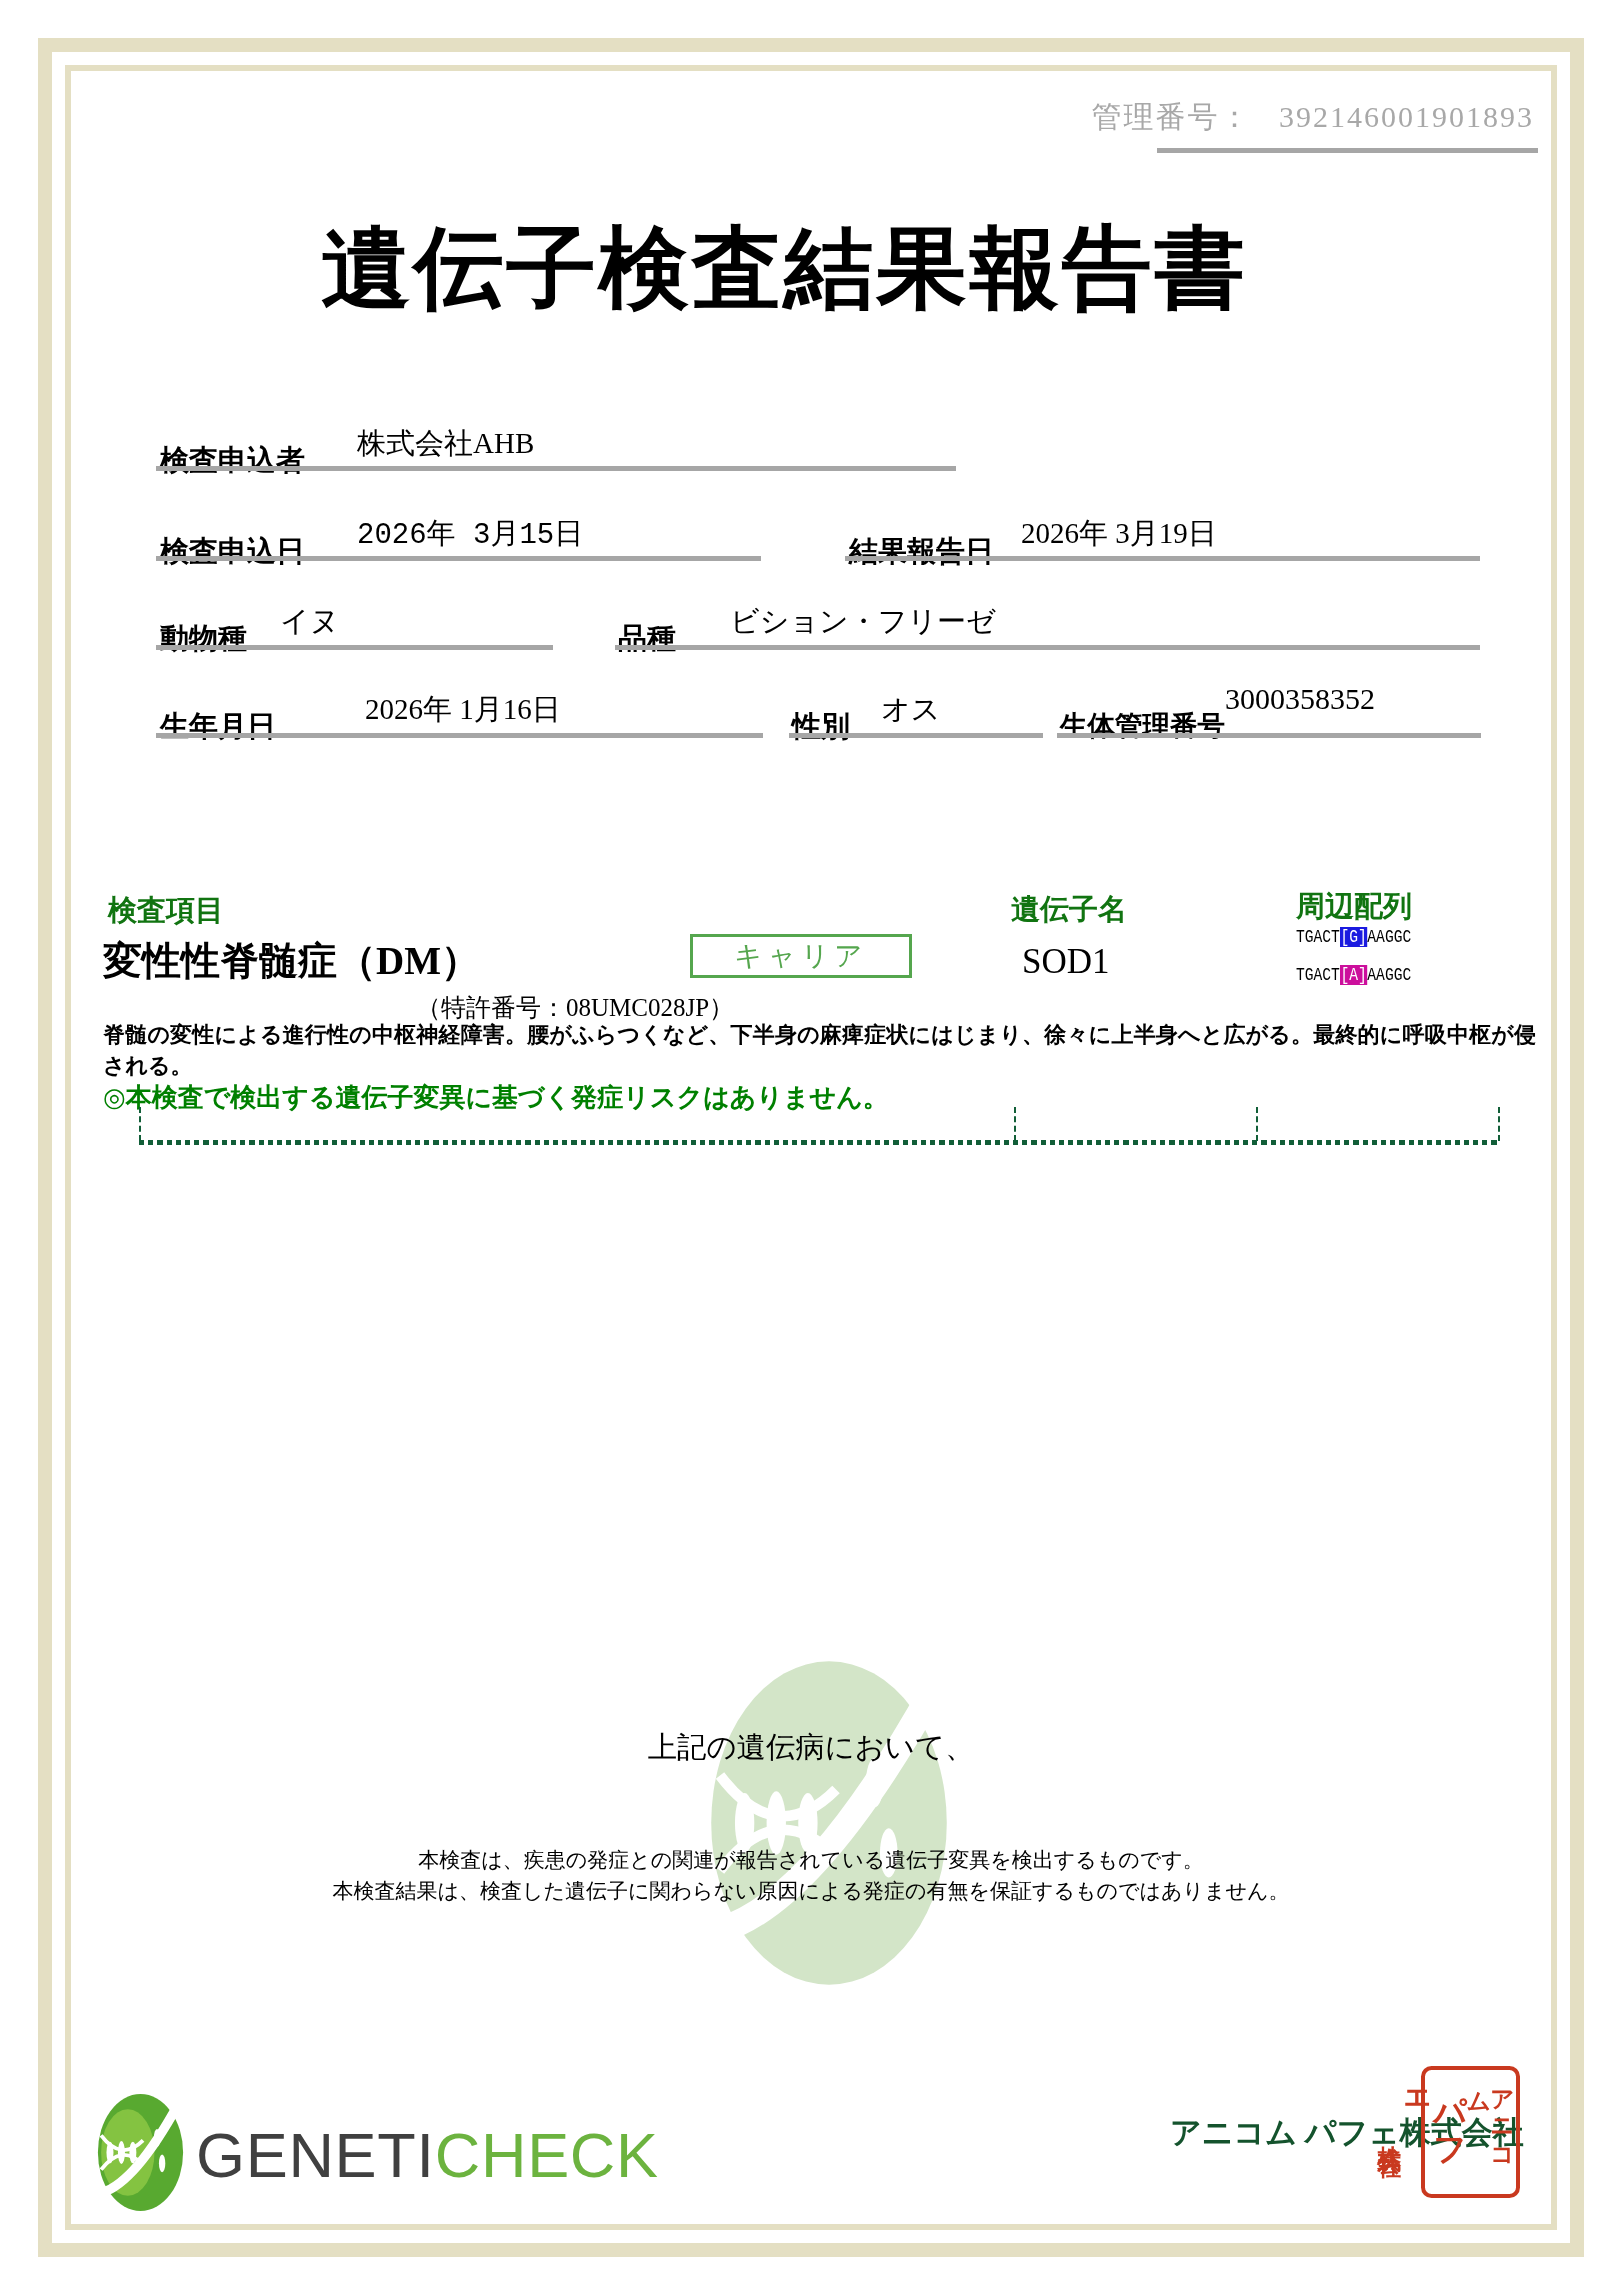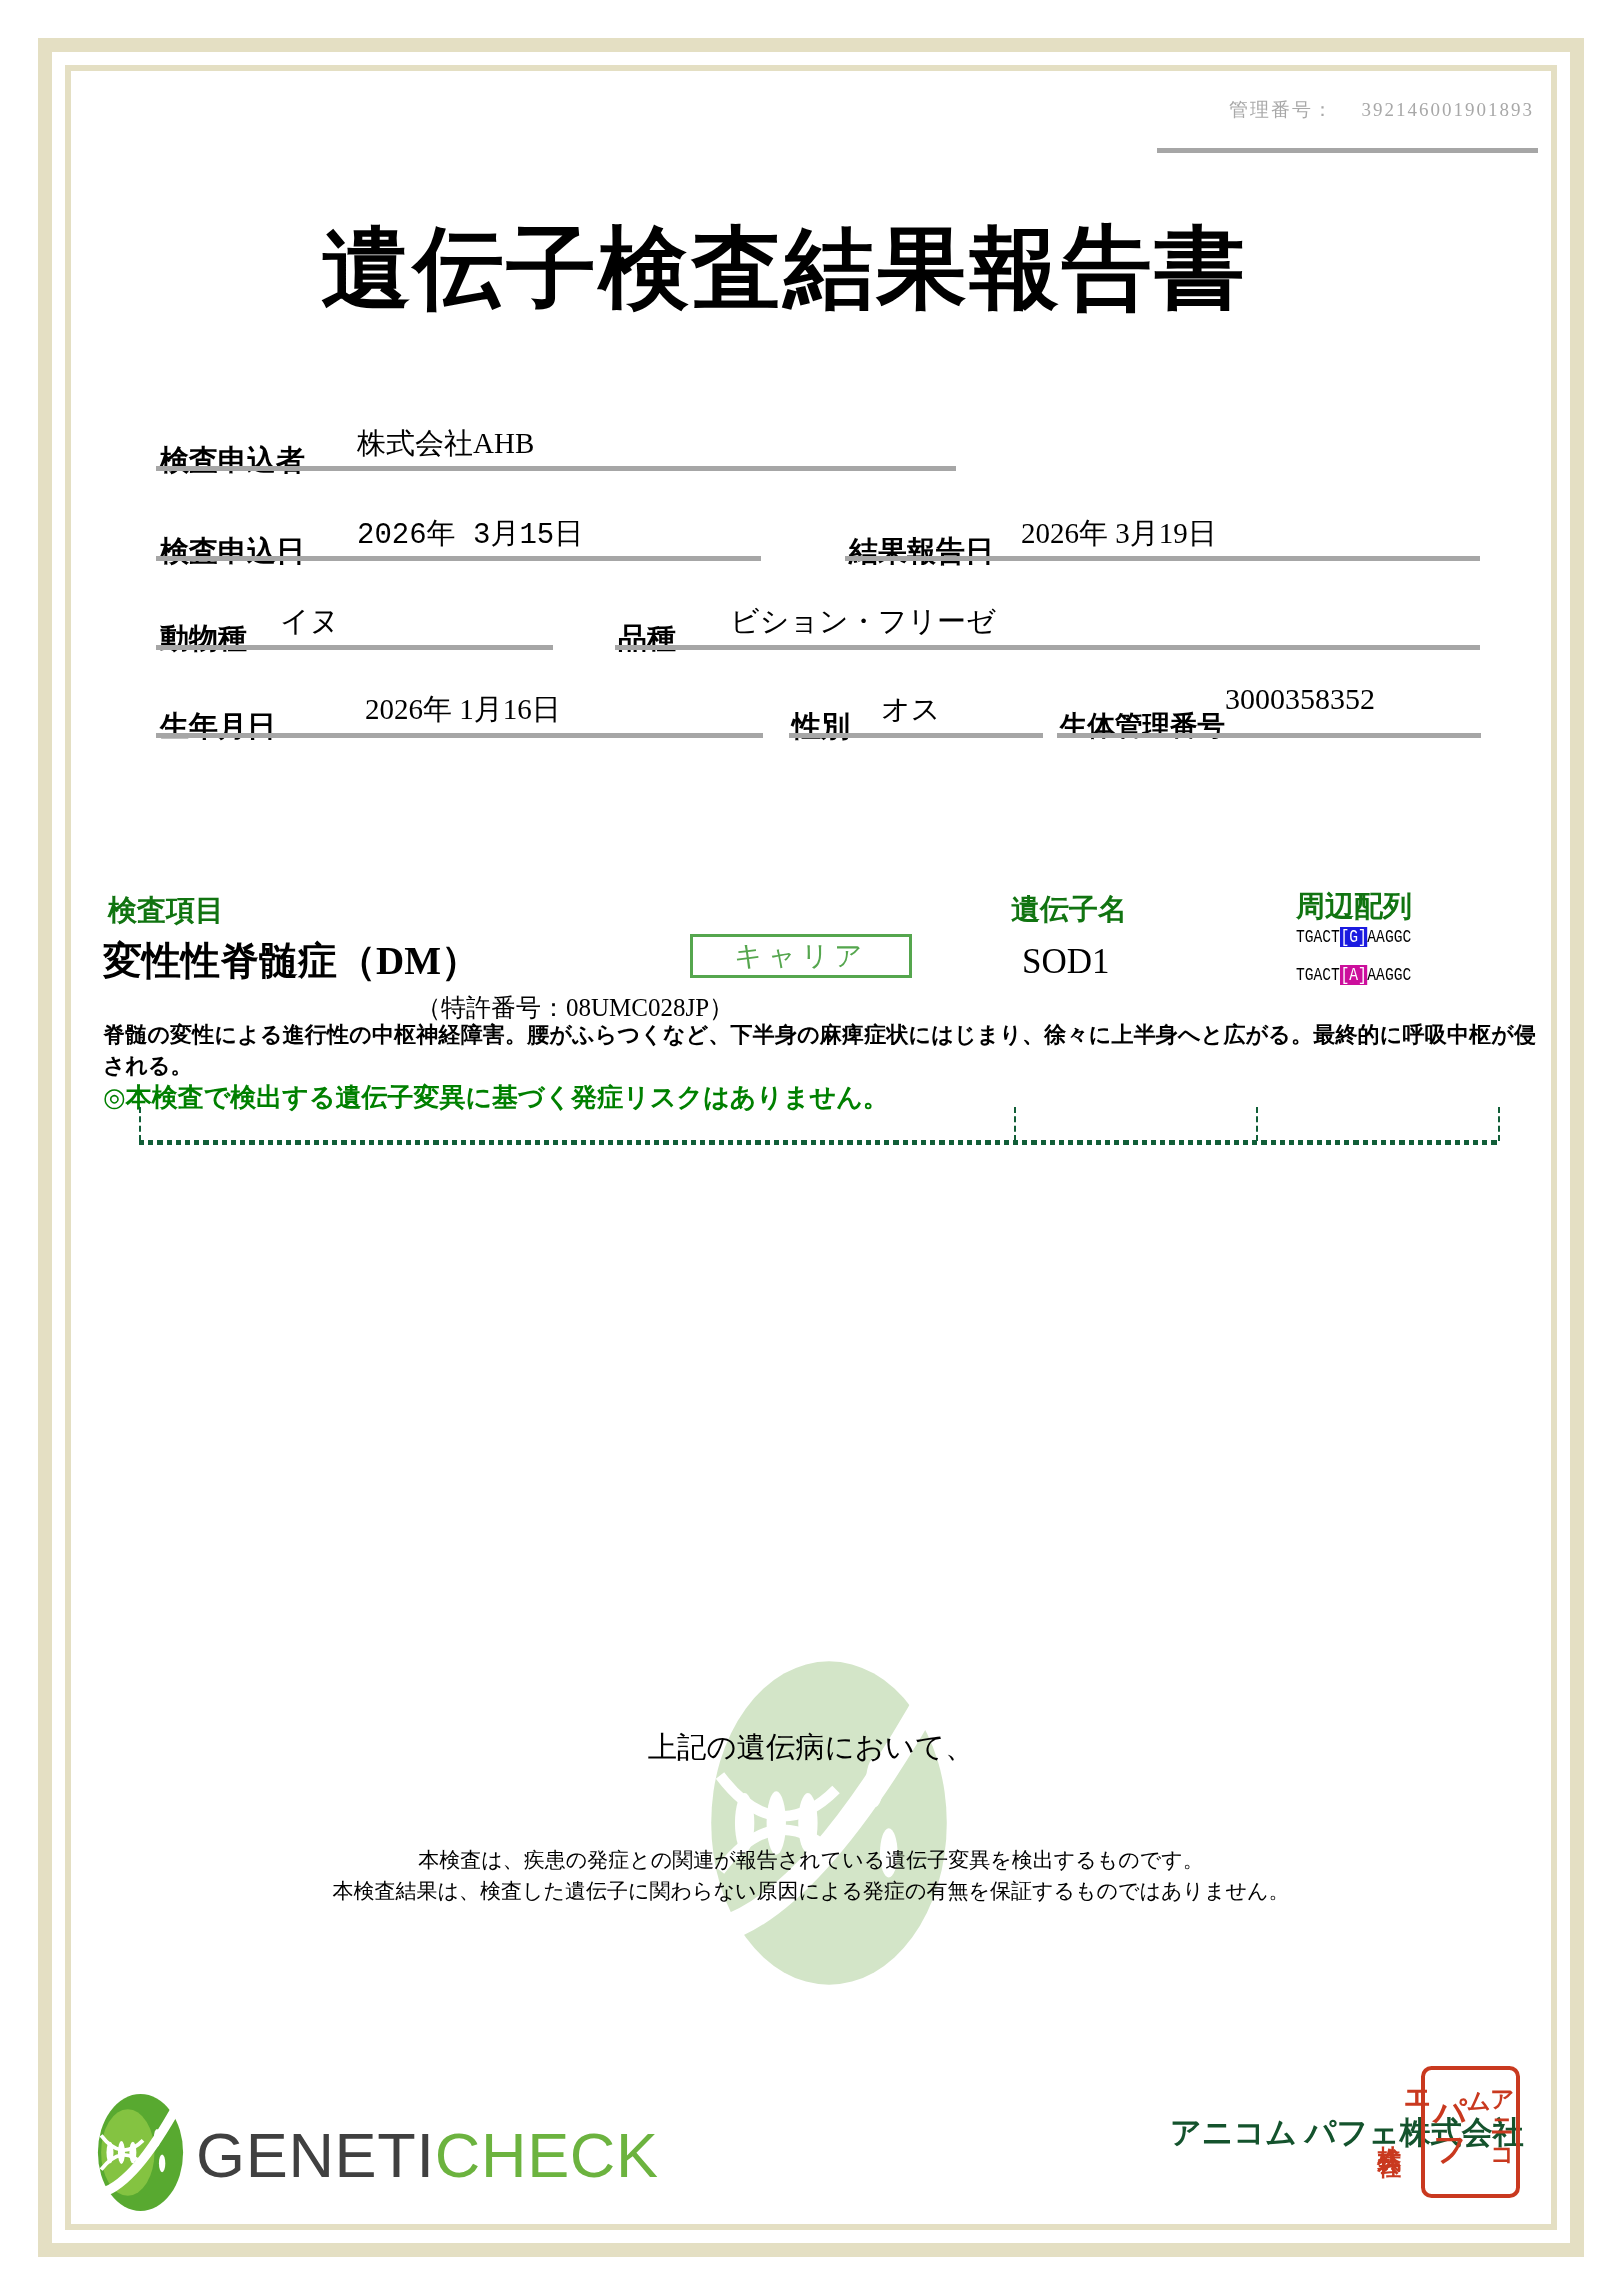--- a/index.html
+++ b/index.html
@@ -24,7 +24,7 @@
   .lbl{font-weight:bold;font-size:29px;color:#000;white-space:nowrap;margin-top:16px;}
   .val{font-size:29px;color:#000;white-space:nowrap;}
   .admin{
-    font-size:19px;color:#a8a8a8;letter-spacing:2px;white-space:nowrap;
+    font-size:30px;color:#a8a8a8;letter-spacing:2px;white-space:nowrap;
   }
   .title{
     width:1568px;text-align:center;

